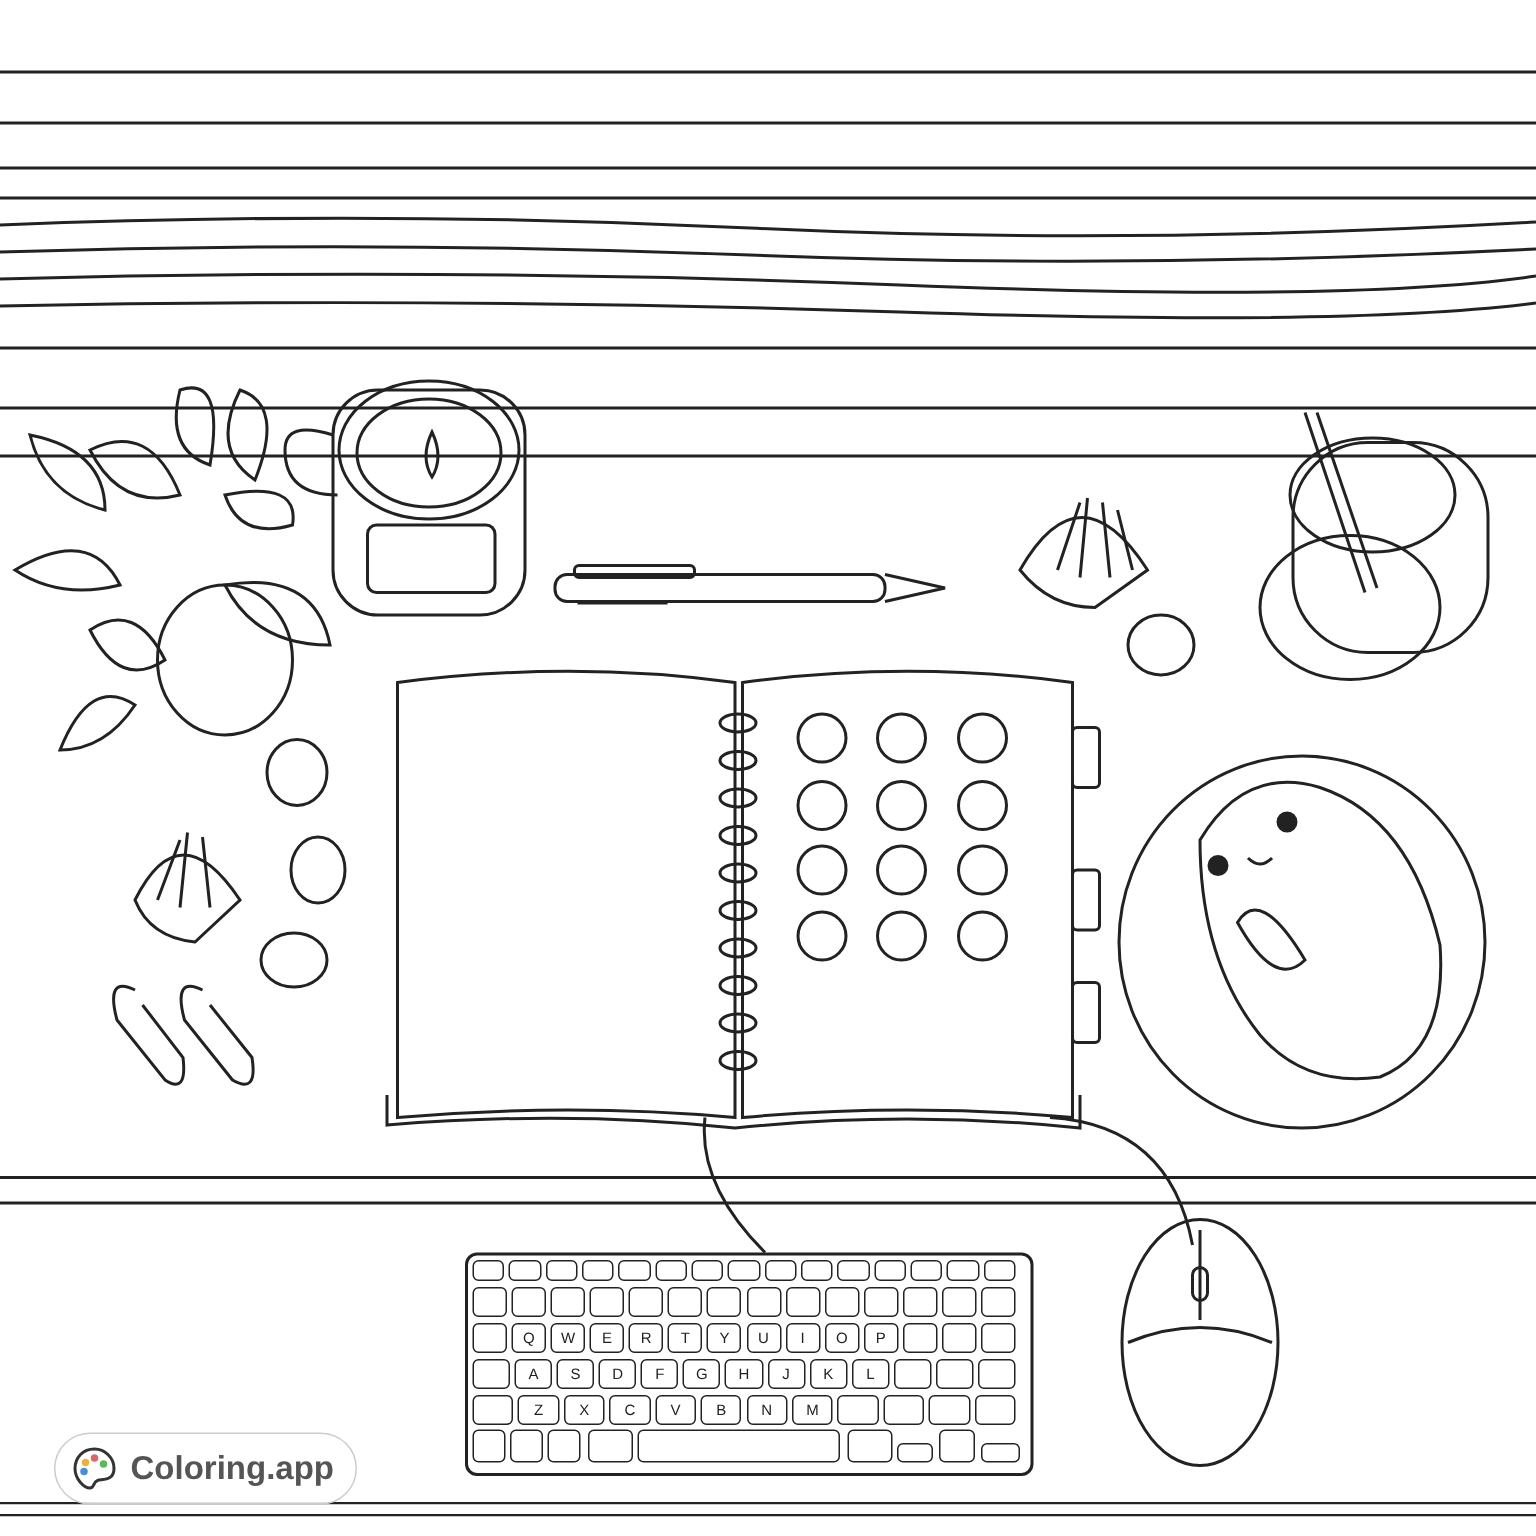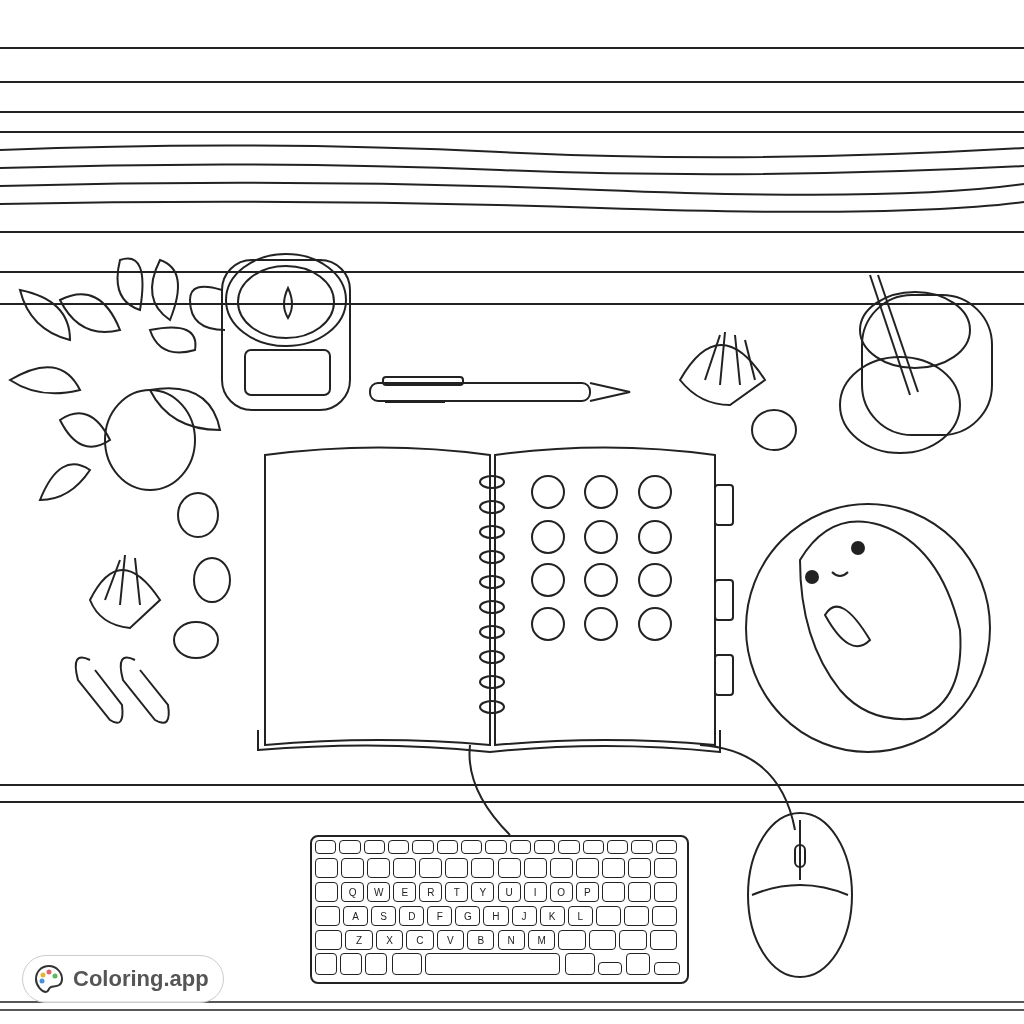--- a/index.html
+++ b/index.html
@@ -5,7 +5,7 @@
 html,body{margin:0;padding:0;background:#fff;}
 body{width:1024px;height:1024px;position:relative;overflow:hidden;font-family:"Liberation Sans",sans-serif;}
 svg{position:absolute;left:0;top:0;}
-.badge{position:absolute;left:22px;top:955px;width:202px;height:48px;border:1.5px solid #ccc;border-radius:24px;background:rgba(255,255,255,0.85);display:flex;align-items:center;gap:8px;padding-left:10px;box-sizing:border-box;}
+.badge{position:absolute;left:36px;top:955px;width:202px;height:48px;border:1.5px solid #ccc;border-radius:24px;background:rgba(255,255,255,0.85);display:flex;align-items:center;gap:8px;padding-left:10px;box-sizing:border-box;}
 .badge-text{font-weight:bold;font-size:22px;color:#555;}
 .key{position:absolute;border:1.6px solid #222;border-radius:4px;background:#fff;font-size:10px;color:#222;display:flex;align-items:center;justify-content:center;box-sizing:border-box;}
 </style>

